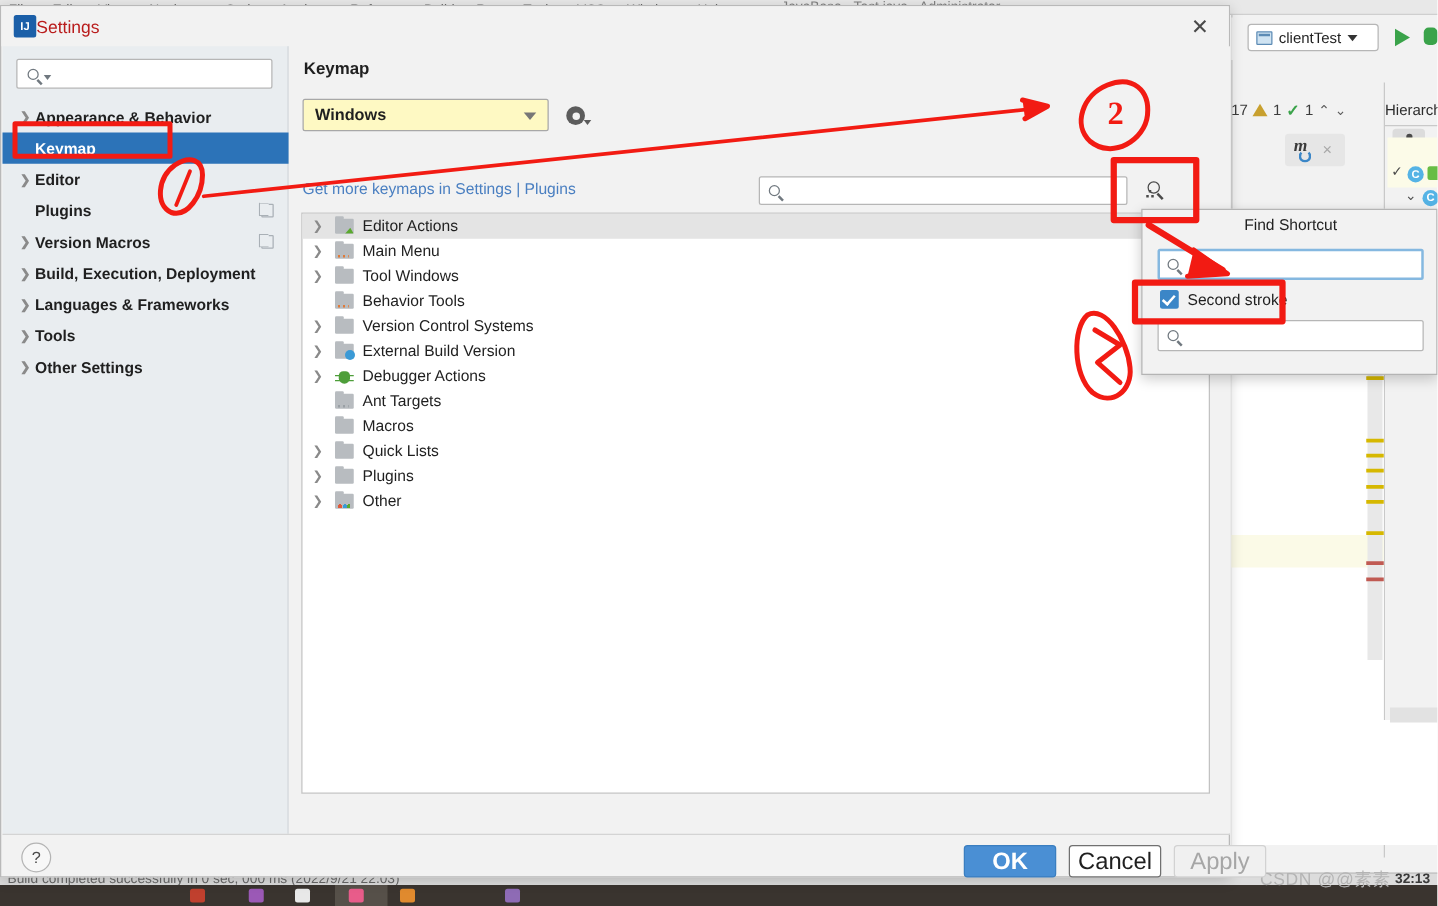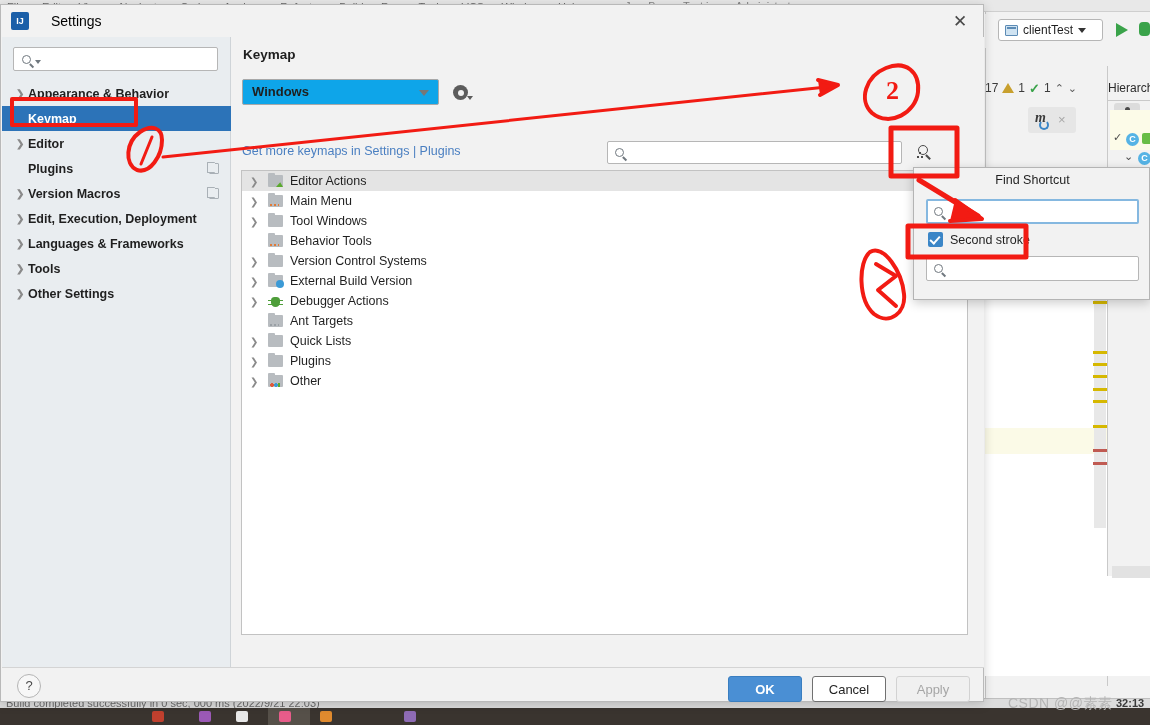--- a/index.html
+++ b/index.html
@@ -202,7 +202,7 @@
     color: #fff; font-size: 9px; font-weight: bold; text-align: center; line-height: 18px;
     font-family: "Liberation Sans", sans-serif;
   }
-  .dlg-title { margin-left: 22px; font-size: 14px; color: #000000; }
+  .dlg-title { margin-left: 0; font-size: 14px; color: #b91c1c; }
   .dlg-close {
     position: absolute; right: 8px; top: 6px; width: 30px; height: 22px;
     color: #4a4a4a; font-size: 17px; text-align: center; line-height: 22px;

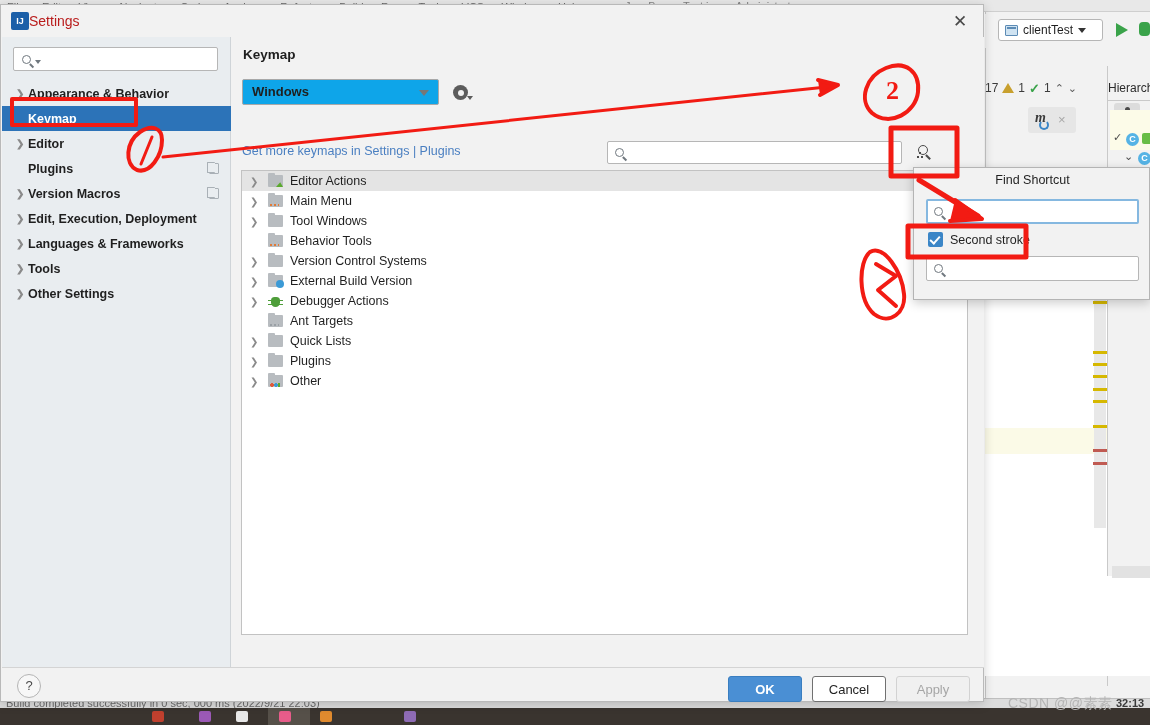--- a/index.html
+++ b/index.html
@@ -282,7 +282,7 @@
   .pane-title { position: absolute; left: 12px; top: 10px; font-size: 13.5px; font-weight: bold; color: #1f1f1f; }
   .keymap-select {
     position: absolute; left: 11px; top: 42px; width: 197px; height: 26px;
-    background: #0ea5e9; border: 1px solid #a8a8a8; border-radius: 2px;
+    background: #fef9c3; border: 1px solid #a8a8a8; border-radius: 2px;
   }
   .keymap-select .val {
     position: absolute; left: 9px; top: 4px; font-size: 13px; font-weight: bold; color: #1f1f1f;

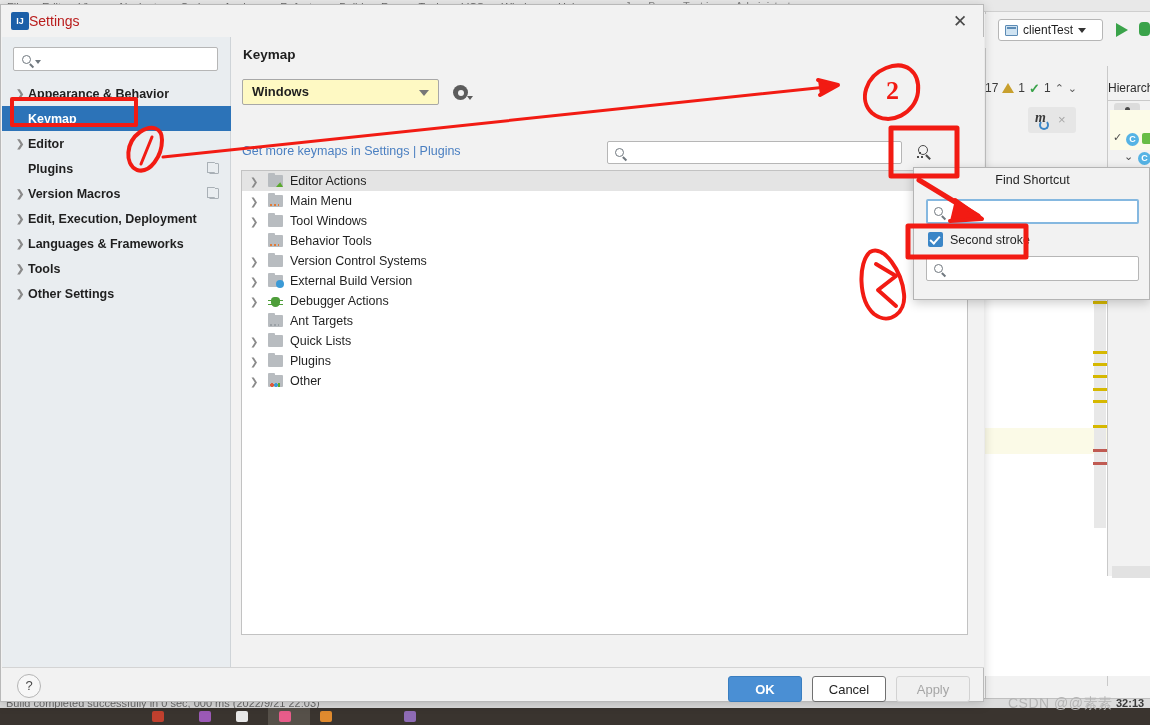--- a/index.html
+++ b/index.html
@@ -575,7 +575,7 @@
         </div>
         <div class="sb-item">
           <span class="sb-arrow">❯</span>
-          <span>Edit, Execution, Deployment</span>
+          <span>Build, Execution, Deployment</span>
         </div>
         <div class="sb-item">
           <span class="sb-arrow">❯</span>

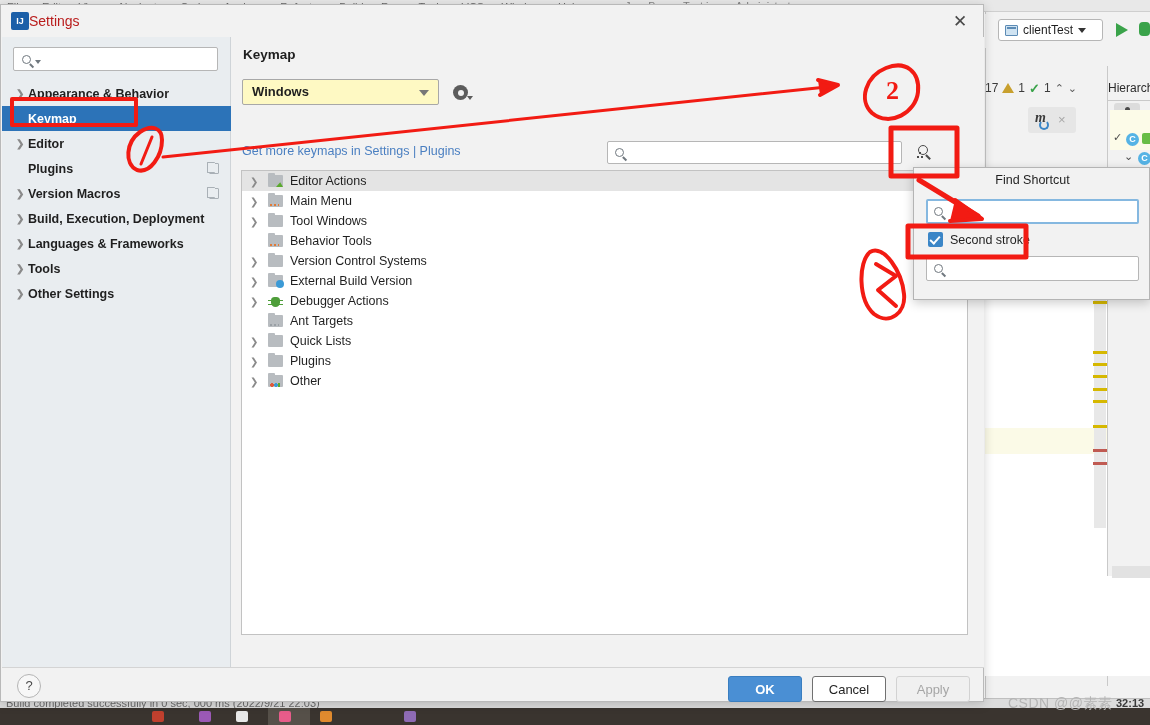--- a/index.html
+++ b/index.html
@@ -690,6 +690,11 @@
       <span>Ant Targets</span>
     </div>
     <div class="tree-row">
+      <span class="tw"></span>
+      <span class="folder"></span>
+      <span>Macros</span>
+    </div>
+    <div class="tree-row">
       <span class="tw">❯</span>
       <span class="folder"></span>
       <span>Quick Lists</span>

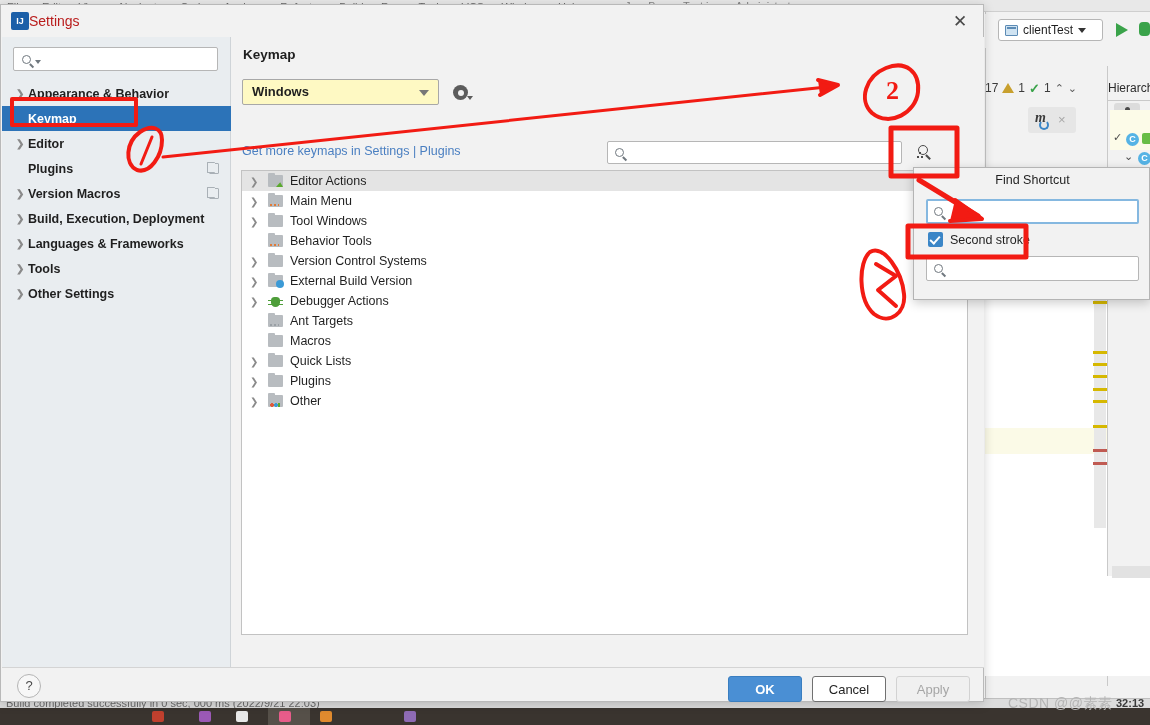--- a/index.html
+++ b/index.html
@@ -264,7 +264,7 @@
   }
   .btn {
     position: absolute; top: 671px; height: 26px; border-radius: 3px;
-    font-size: 13px; text-align: center; line-height: 25px; cursor: default;
+    font-size: 19px; text-align: center; line-height: 25px; cursor: default; margin-left: 43px;
   }
   .btn-ok {
     left: 727px; width: 74px; background: #4a8fd4; border: 1px solid #3a7ec0;

